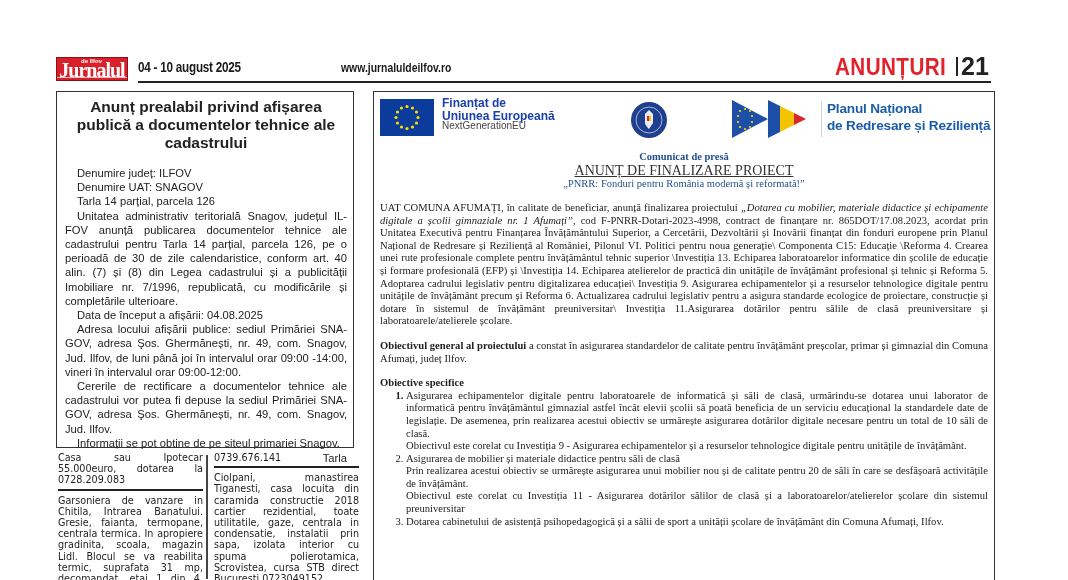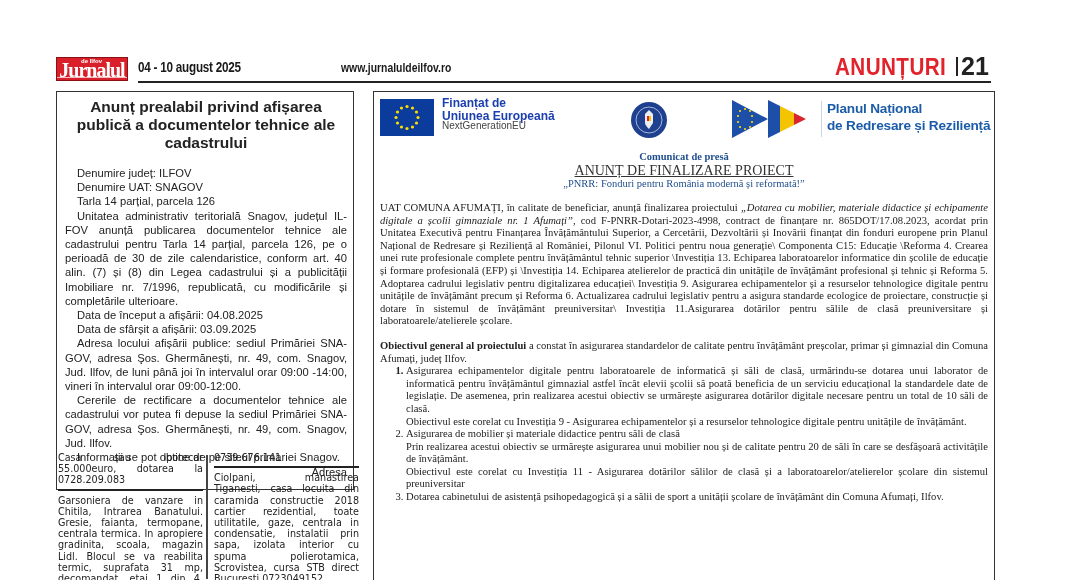--- a/index.html
+++ b/index.html
@@ -41,7 +41,7 @@
 
   
   .lbox {
-    position: absolute; left: 56px; top: 91px; width: 298px; height: 399px;
+    position: absolute; left: 56px; top: 91px; width: 298px; height: 357px;
     border: 1.5px solid #333; box-sizing: border-box; padding: 6px 6px 16px 8px;
   }
   .lbox h2 {

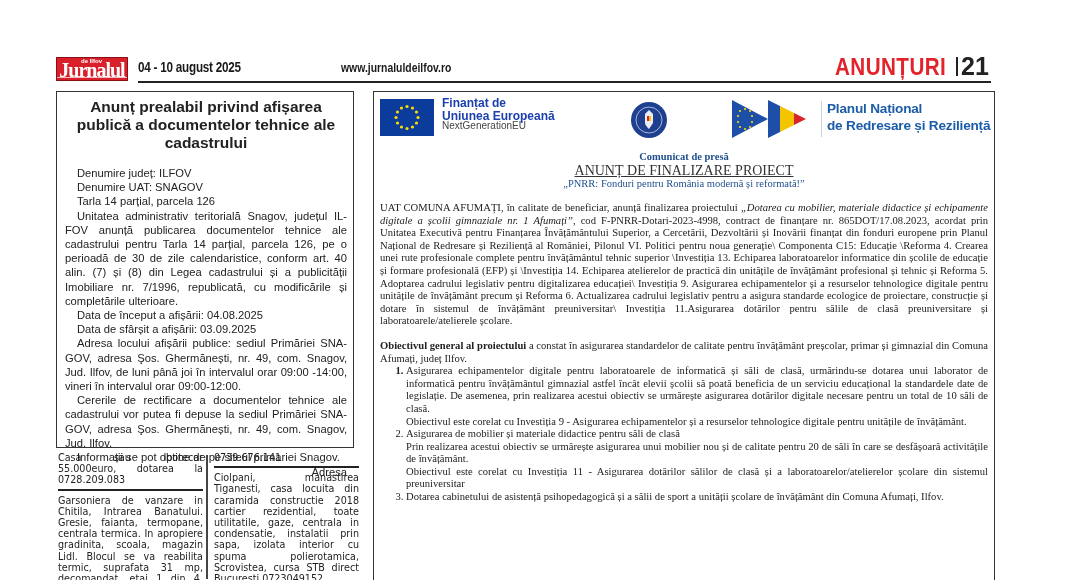--- a/index.html
+++ b/index.html
@@ -118,7 +118,6 @@
     <p>Tarla 14 parțial, parcela 126</p>
     <p>Unitatea administrativ teritorială Snagov, județul IL-FOV anunță publicarea documentelor tehnice ale cadastrului pentru Tarla 14 parțial, parcela 126, pe o perioadă de 30 de zile calendaristice, conform art. 40 alin. (7) și (8) din Legea cadastrului și a publicității Imobiliare nr. 7/1996, republicată, cu modificările și completările ulterioare.</p>
     <p>Data de început a afișării: 04.08.2025</p>
-    <p>Data de sfârșit a afișării: 03.09.2025</p>
     <p>Adresa locului afișării publice: sediul Primăriei SNA-GOV, adresa Şos. Ghermănești, nr. 49, com. Snagov, Jud. Ilfov, de  luni până joi  în intervalul orar  09:00 -14:00, vineri în intervalul orar 09:00-12:00.</p>
     <p>Cererile de rectificare a documentelor tehnice ale cadastrului vor putea fi depuse la sediul Primăriei SNA-GOV, adresa Şos. Ghermănești, nr. 49, com. Snagov, Jud. Ilfov.</p>
     <p>Informații se pot obtine de pe siteul primariei Snagov.</p>

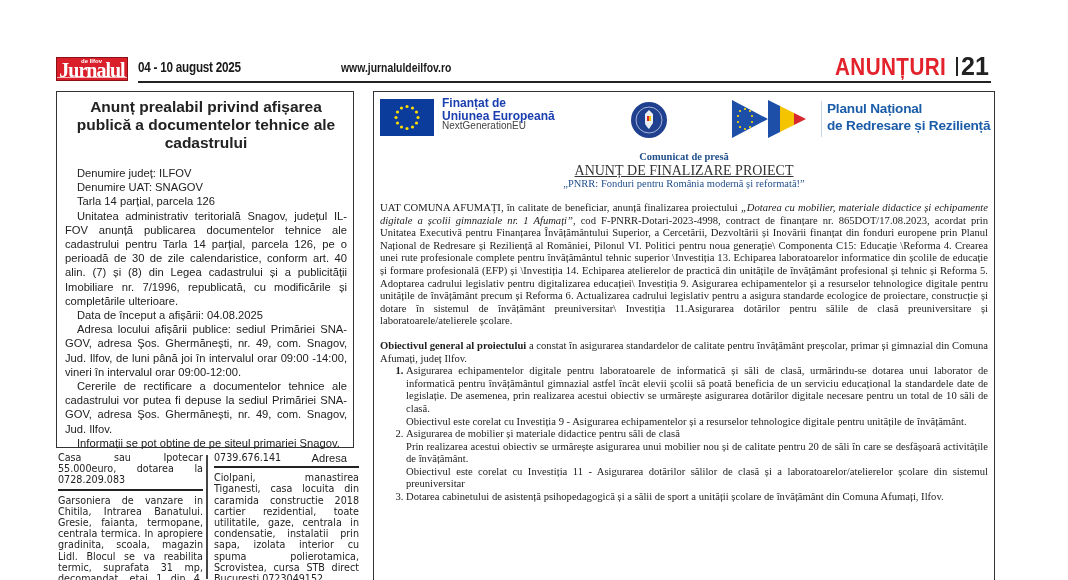--- a/index.html
+++ b/index.html
@@ -211,6 +211,7 @@
 
     <p class="gen"><b>Obiectivul general al proiectului</b><span> a constat în asigurarea standardelor de calitate pentru învățământ preșcolar, primar și gimnazial din Comuna Afumați, județ Ilfov.</span></p>
 
+    <p class="spec-h">Obiective specifice</p>
     <ol>
       <li>
         <span class="ln">Asigurarea echipamentelor digitale pentru laboratoarele de informatică și săli de clasă, urmărindu-se dotarea unui laborator de informatică pentru învățământul gimnazial astfel încât elevii școlii să poată beneficia de un serviciu educațional la standardele date de legislație. De asemenea, prin realizarea acestui obiectiv  se  urmărește asigurarea  dotărilor digitale necesare pentru un total de 10 săli de clasă.</span>

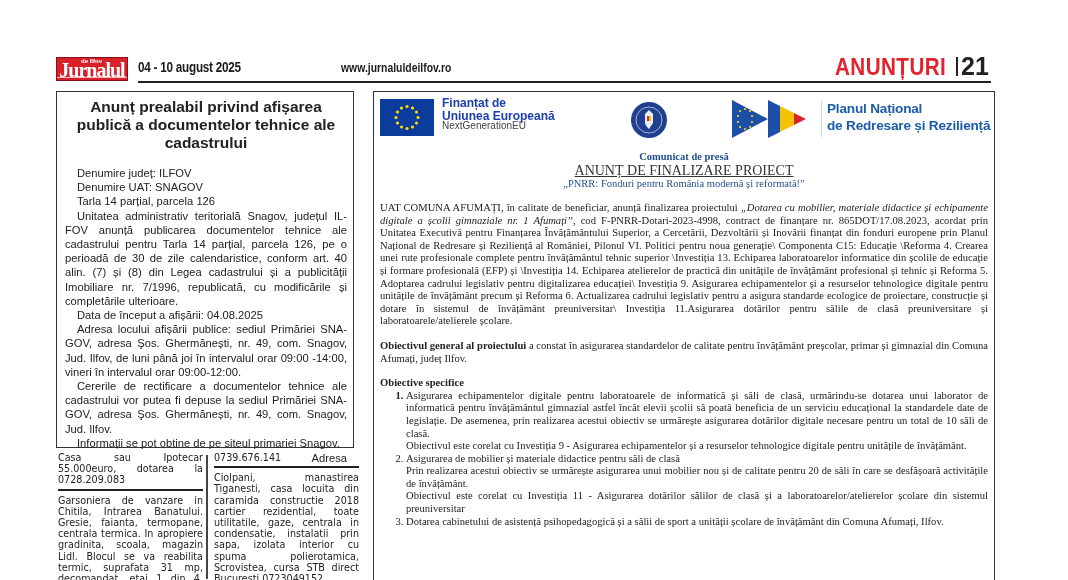--- a/index.html
+++ b/index.html
@@ -121,7 +121,7 @@
     <p>Adresa locului afișării publice: sediul Primăriei SNA-GOV, adresa Şos. Ghermănești, nr. 49, com. Snagov, Jud. Ilfov, de  luni până joi  în intervalul orar  09:00 -14:00, vineri în intervalul orar 09:00-12:00.</p>
     <p>Cererile de rectificare a documentelor tehnice ale cadastrului vor putea fi depuse la sediul Primăriei SNA-GOV, adresa Şos. Ghermănești, nr. 49, com. Snagov, Jud. Ilfov.</p>
     <p>Informații se pot obtine de pe siteul primariei Snagov.</p>
-    <p class="sig">Adresa</p>
+    <p class="sig">Tarla</p>
   </div>
 </div>
 

